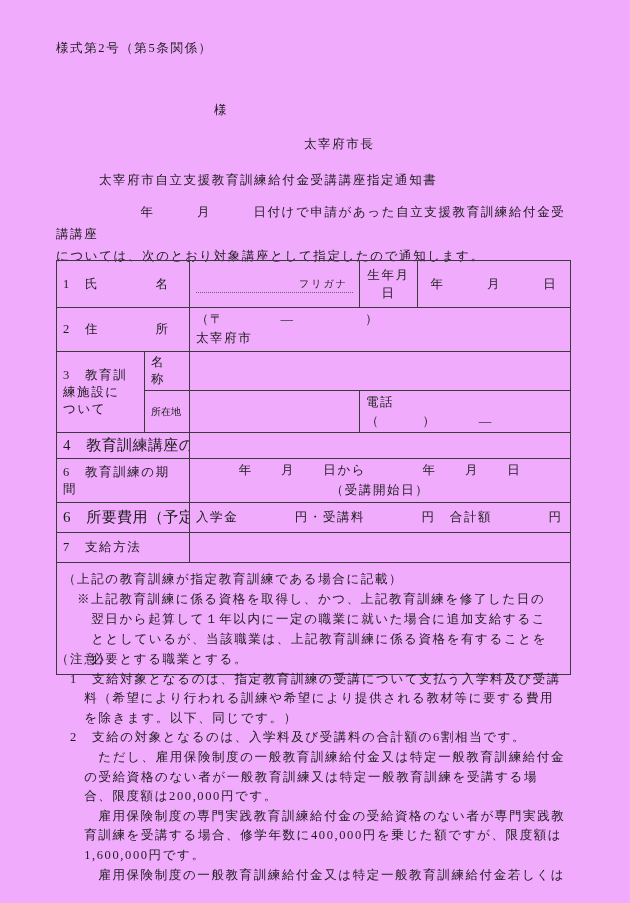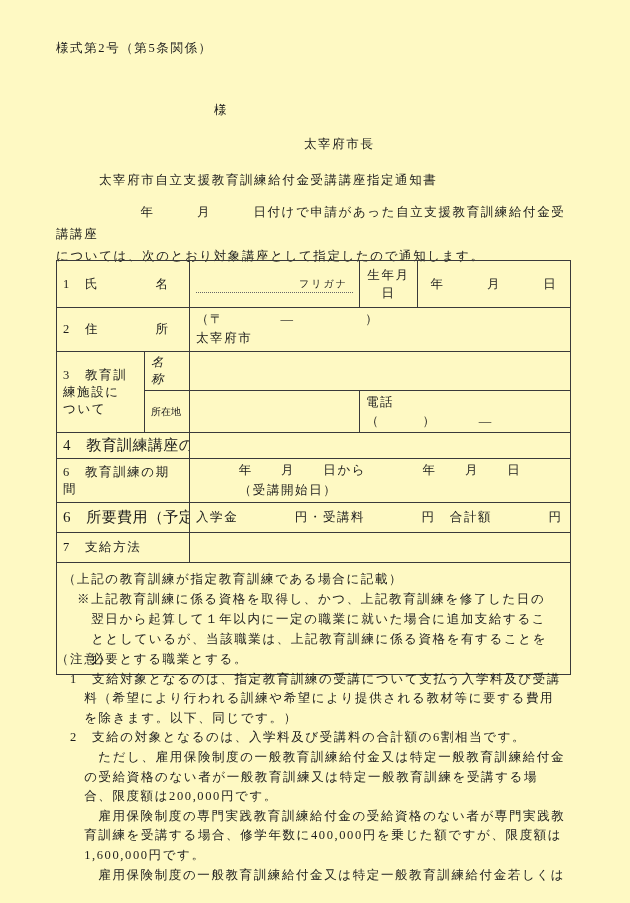--- a/index.html
+++ b/index.html
@@ -6,7 +6,7 @@
   .page{
     position:relative;
     width:630px;height:903px;
-    background:#fef9c3;
+    background:#f0abfc;
     color:#1c1c1c;
     font-family:"Liberation Serif","DejaVu Serif",serif;
     font-size:12.5px;

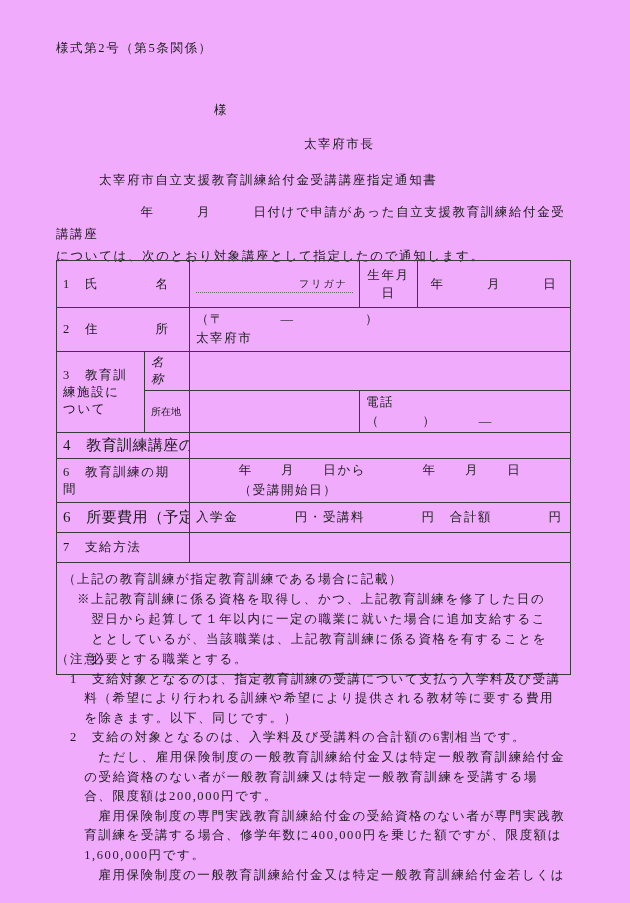--- a/index.html
+++ b/index.html
@@ -37,7 +37,7 @@
   }
   td.lbl{padding-left:7px;}
   td.tight{letter-spacing:0.4px;font-size:15px;white-space:nowrap;}
-  td.sub{text-align:left;padding:2px 3px;font-style:italic;}
+  td.sub{text-align:left;padding:2px 3px;}
   td.sub-small{letter-spacing:0;font-size:10px;padding:2px 3px;}
   td.furigana-cell{padding:0;vertical-align:top;}
   .furigana{

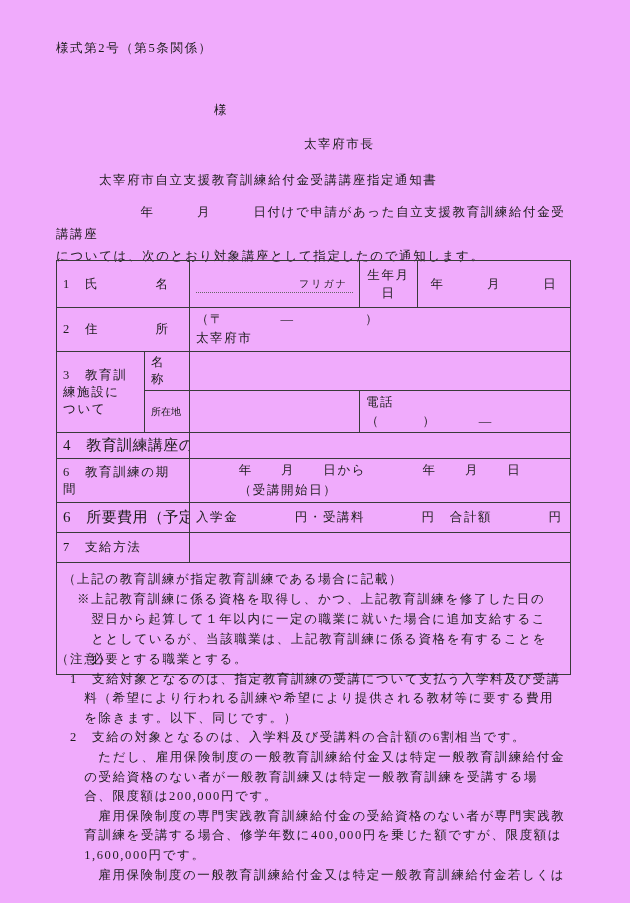--- a/index.html
+++ b/index.html
@@ -51,7 +51,7 @@
     padding:2px 4px;letter-spacing:1.6px;
   }
   td.center{text-align:center;}
-  .period-block{display:inline-block;text-align:left;line-height:1.55;}
+  .period-block{display:inline-block;text-align:center;line-height:1.55;}
   td.fee-cell{padding-left:18px;}
   td.phone-cell{vertical-align:top;padding:3px 6px;line-height:1.5;}
   td.addr-cell{line-height:1.55;}

